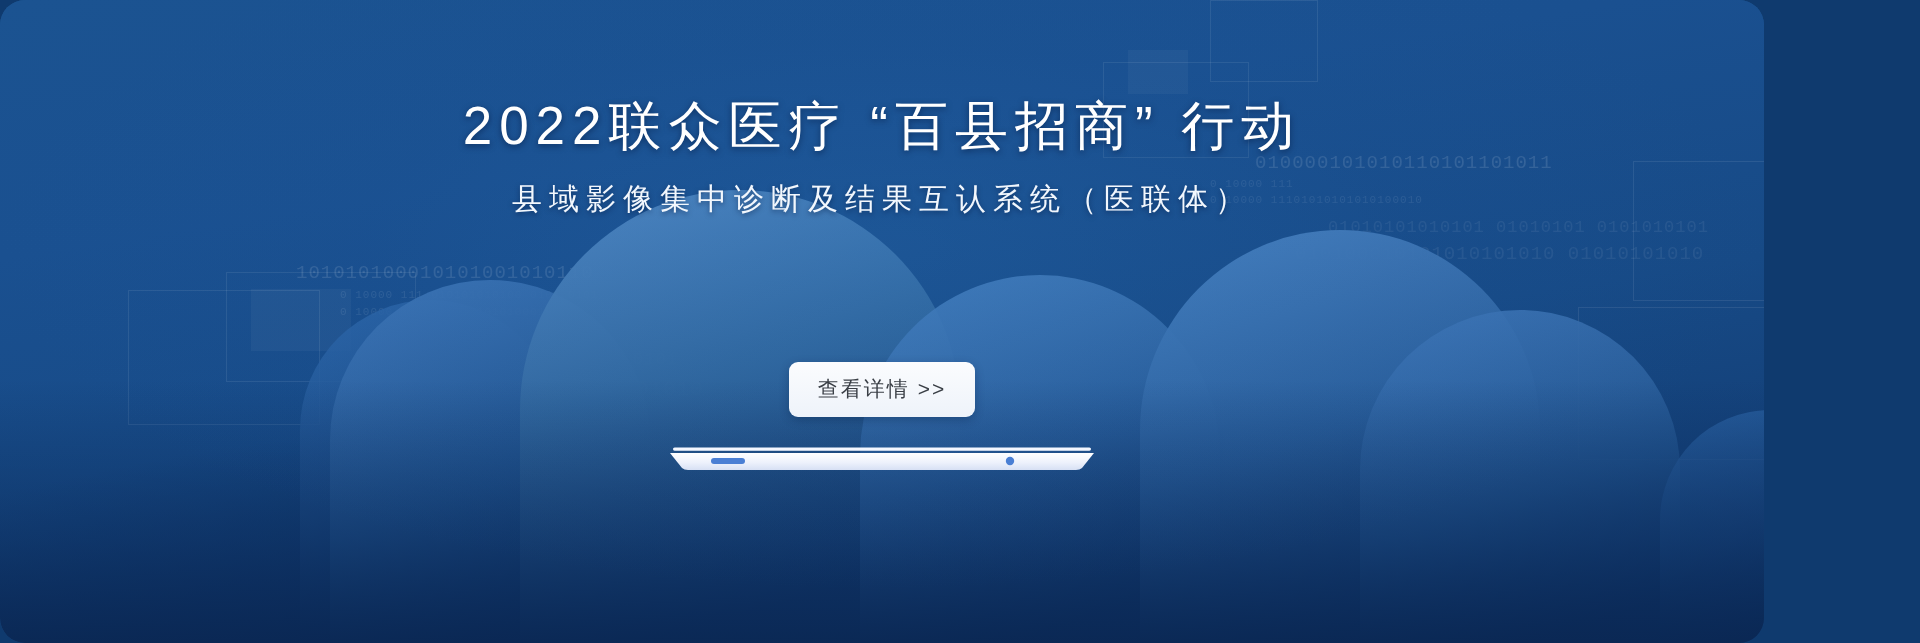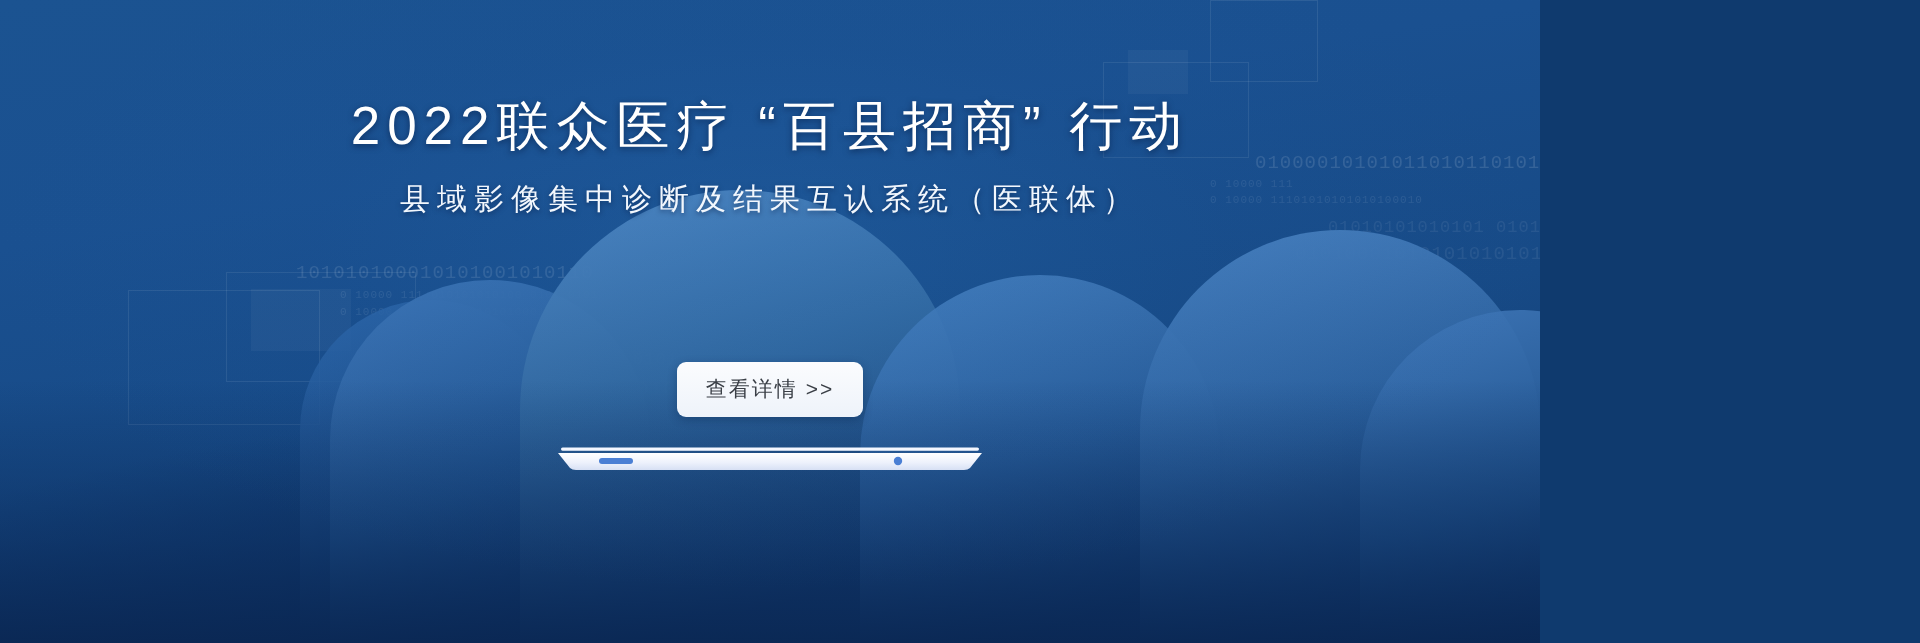--- a/index.html
+++ b/index.html
@@ -9,11 +9,12 @@
   }
   #banner {
     position: relative;
-    width: 1540px;
+    width: 1764px;
     height: 643px;
     overflow: hidden;
     font-family: "Liberation Sans", "DejaVu Sans", sans-serif;
     background: #18528f;
+    border-radius: 25px;
   }
 
   

